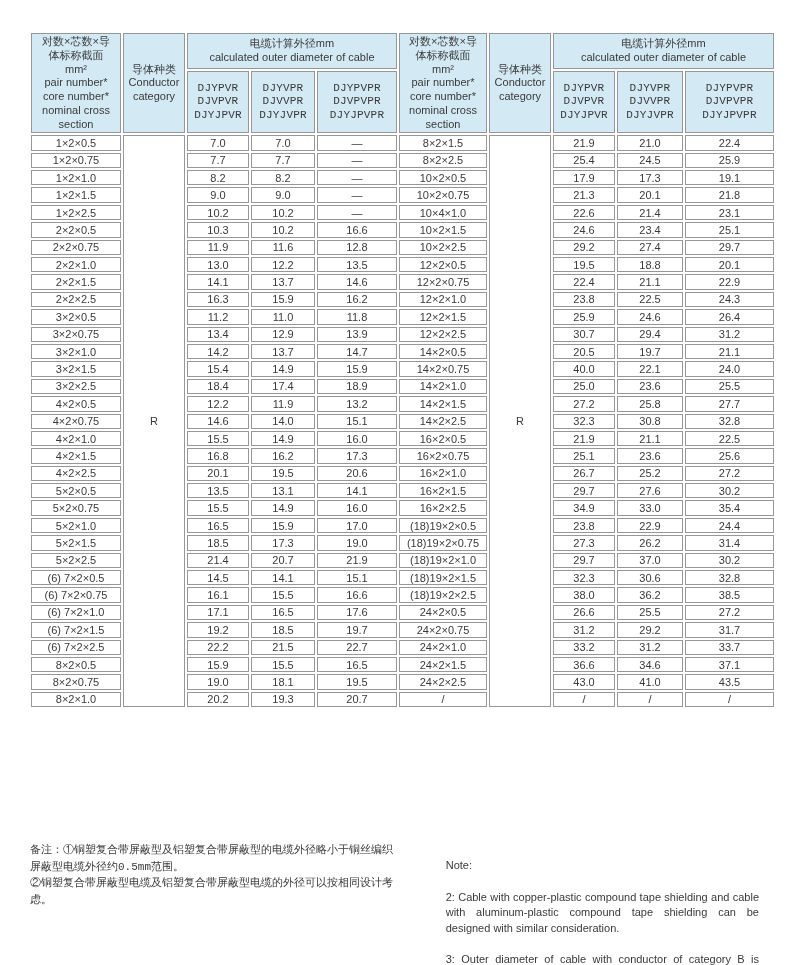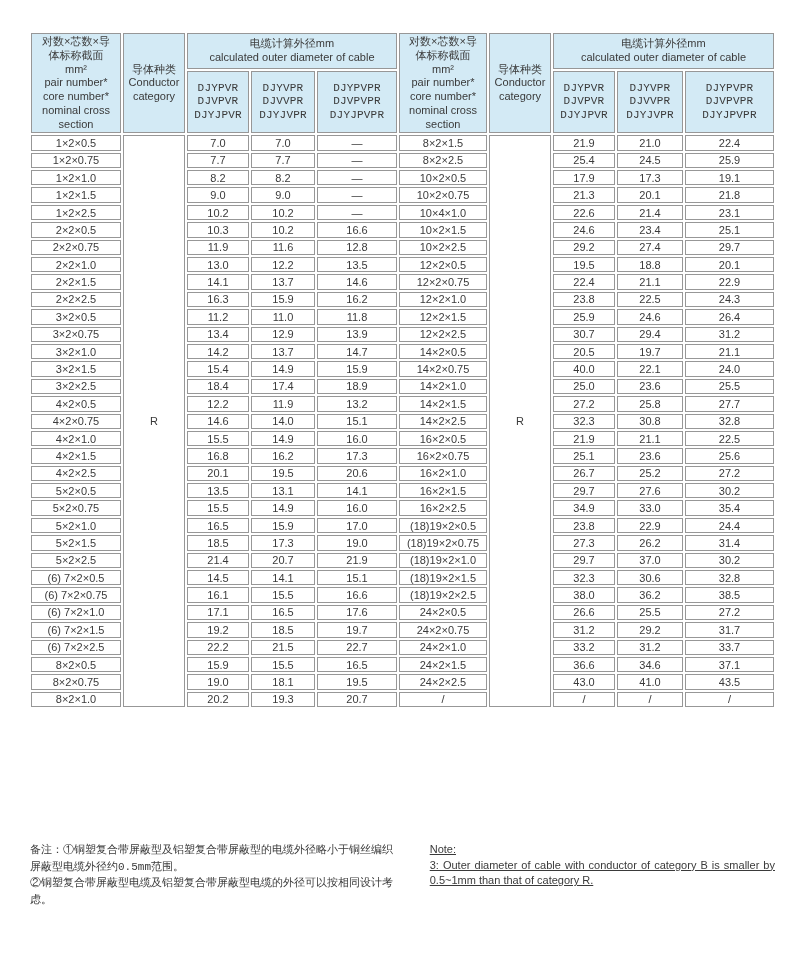--- a/index.html
+++ b/index.html
@@ -56,7 +56,7 @@
   .notes-zh{width:377px;font-size:11px;line-height:1.5;}
   .notes-zh p{margin:0;font-family:Liberation Mono, monospace;}
   .notes-en{margin-left:33px;width:355px;font-size:11px;line-height:1.42;}
-  .notes-en p{margin:0;text-align:justify;text-decoration:underline;}
+  .notes-en p{margin:16px;text-align:justify;}
 </style>
 </head>
 <body>

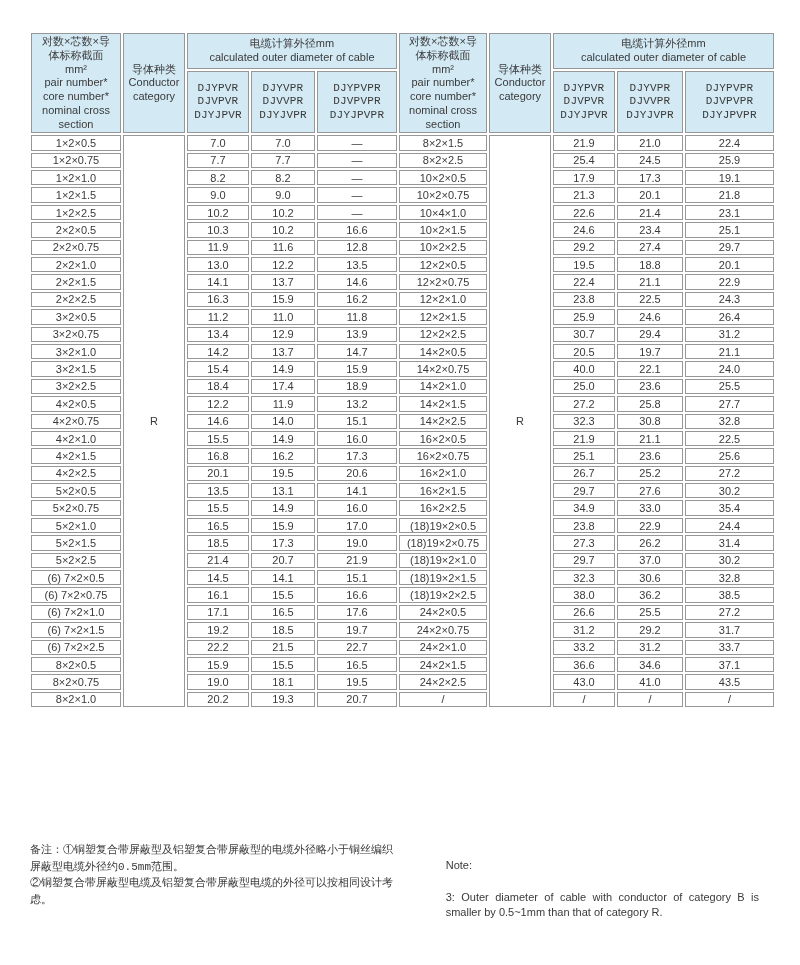--- a/index.html
+++ b/index.html
@@ -467,6 +467,7 @@
     </div>
     <div class="notes-en">
       <p>Note:</p>
+      <p>2: Cable with copper-plastic compound tape shielding and cable with aluminum-plastic compound tape shielding can be designed with similar consideration.</p>
       <p>3: Outer diameter of cable with conductor of category B is smaller by 0.5~1mm than that of category R.</p>
     </div>
   </div>

